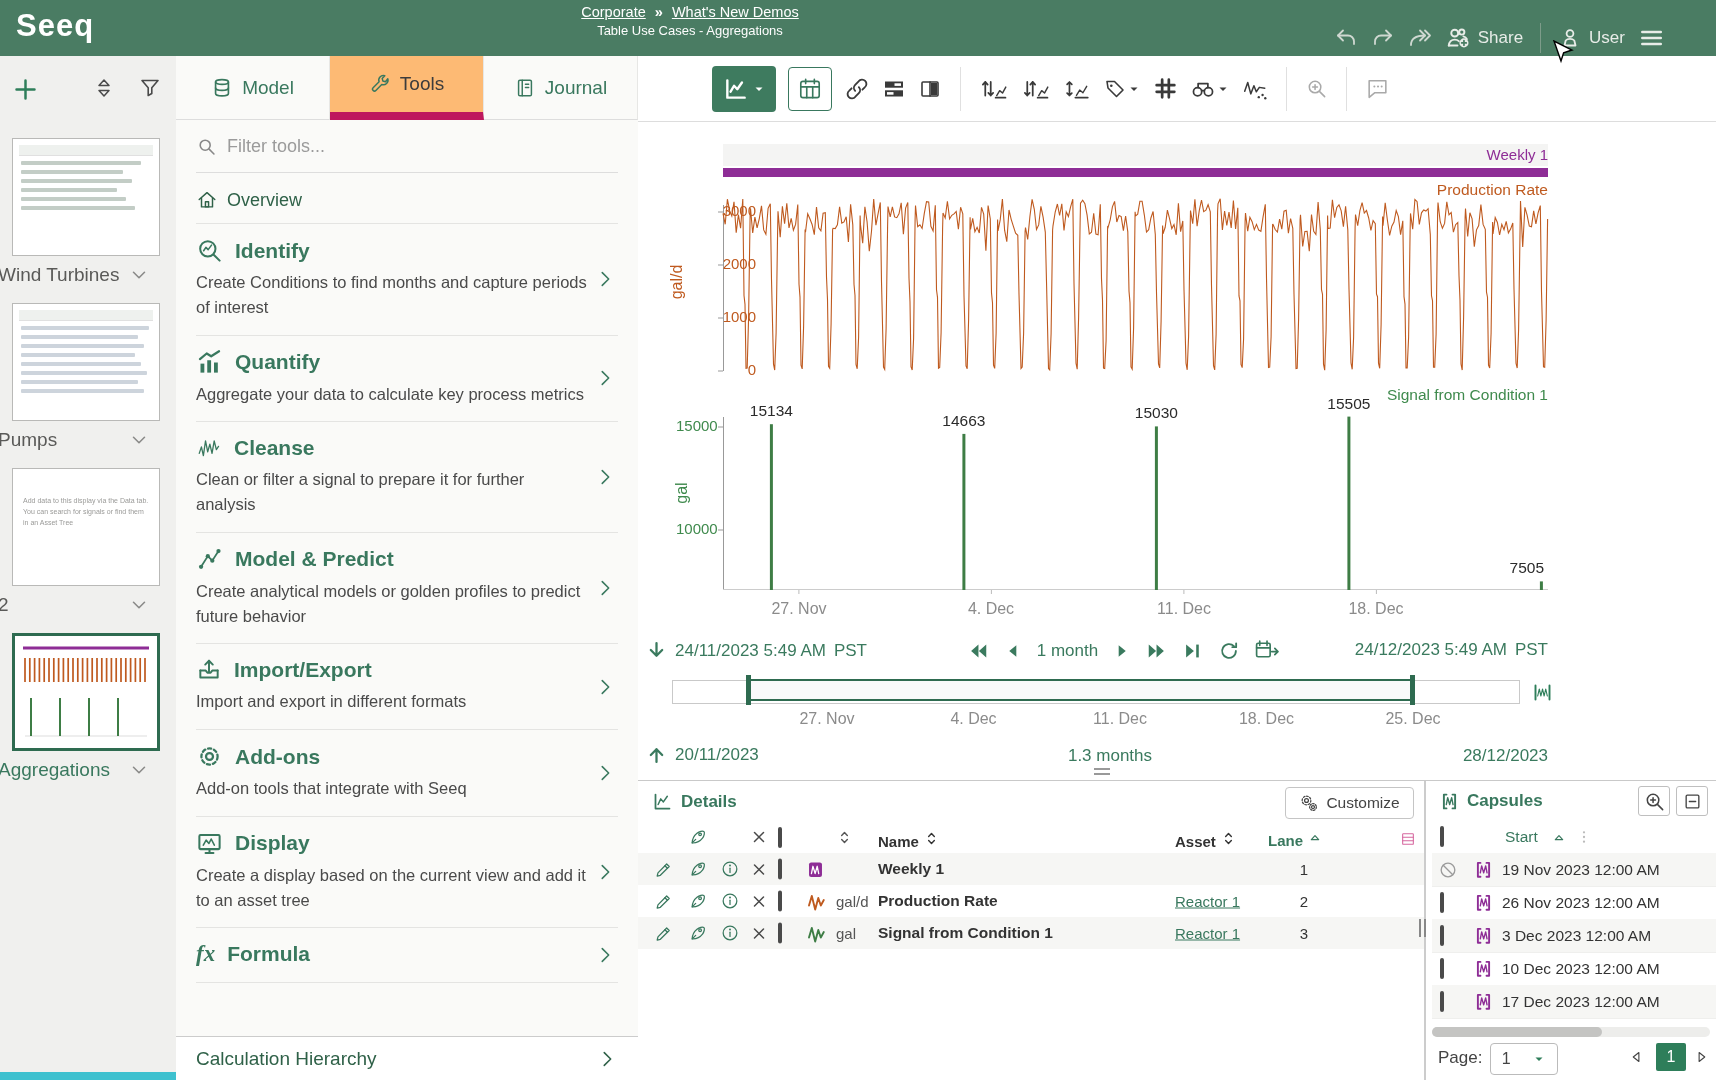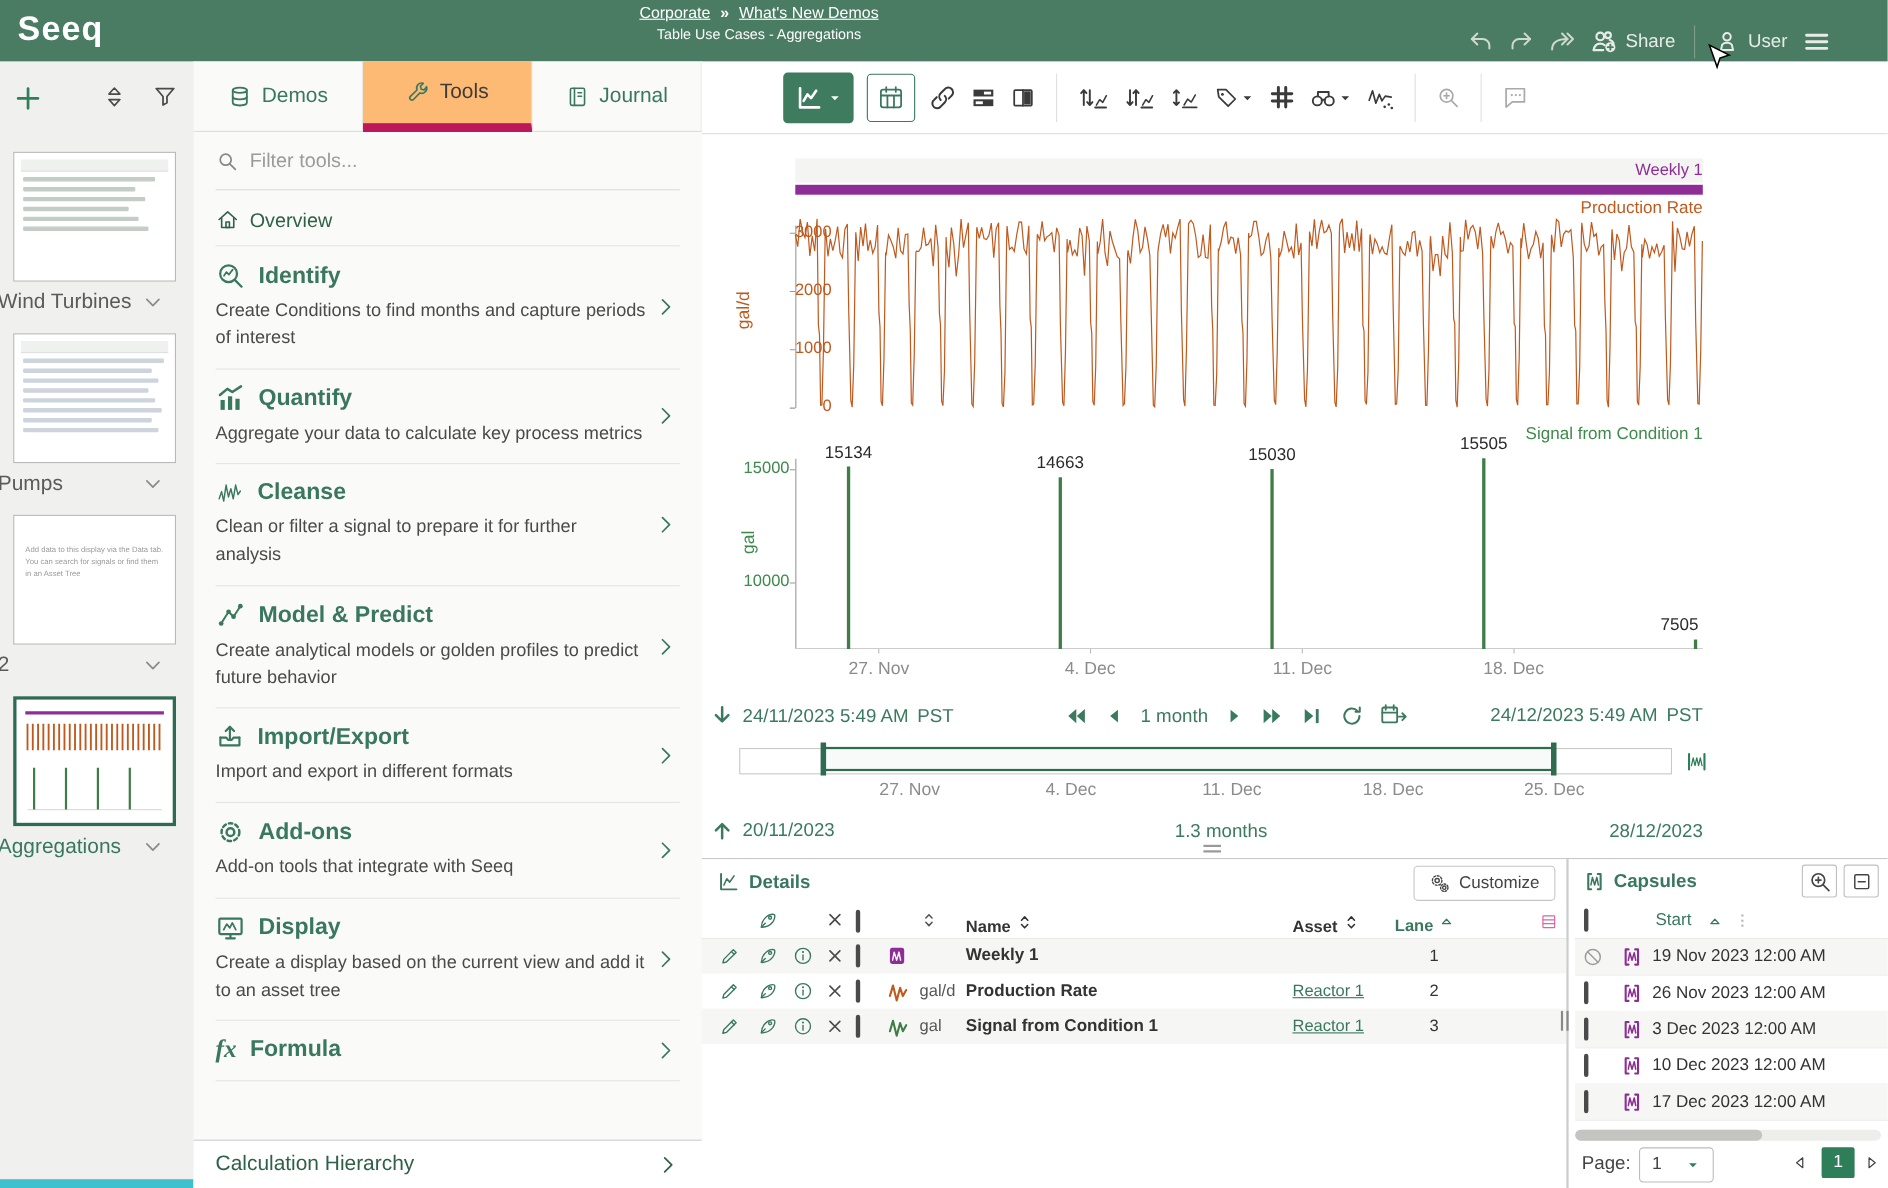--- a/index.html
+++ b/index.html
@@ -285,7 +285,7 @@
               <path d="M5 12v6c0 1.4 3.1 2.6 7 2.6s7-1.2 7-2.6v-6"></path>
             </svg>
           </span>
-          <span>Demos</span>
+          <span>Model</span>
         </div>
         <div class="tab active">
       <span class="icn" style="color:#39785e">

